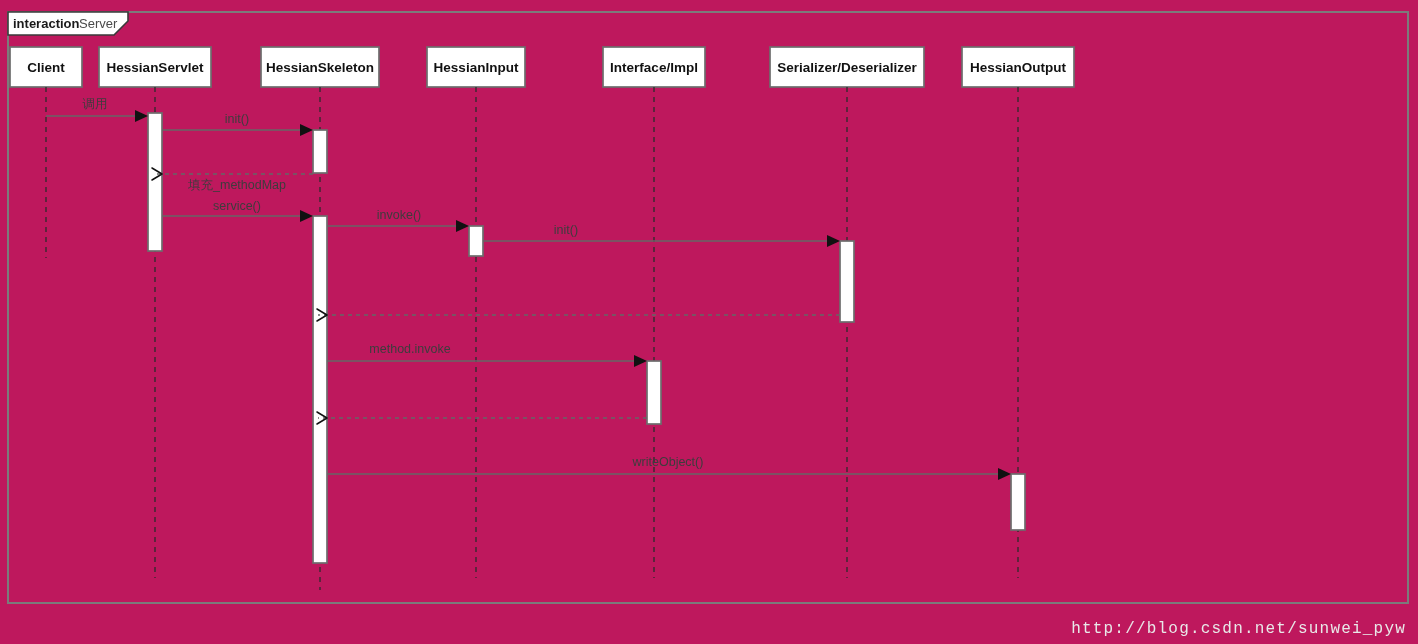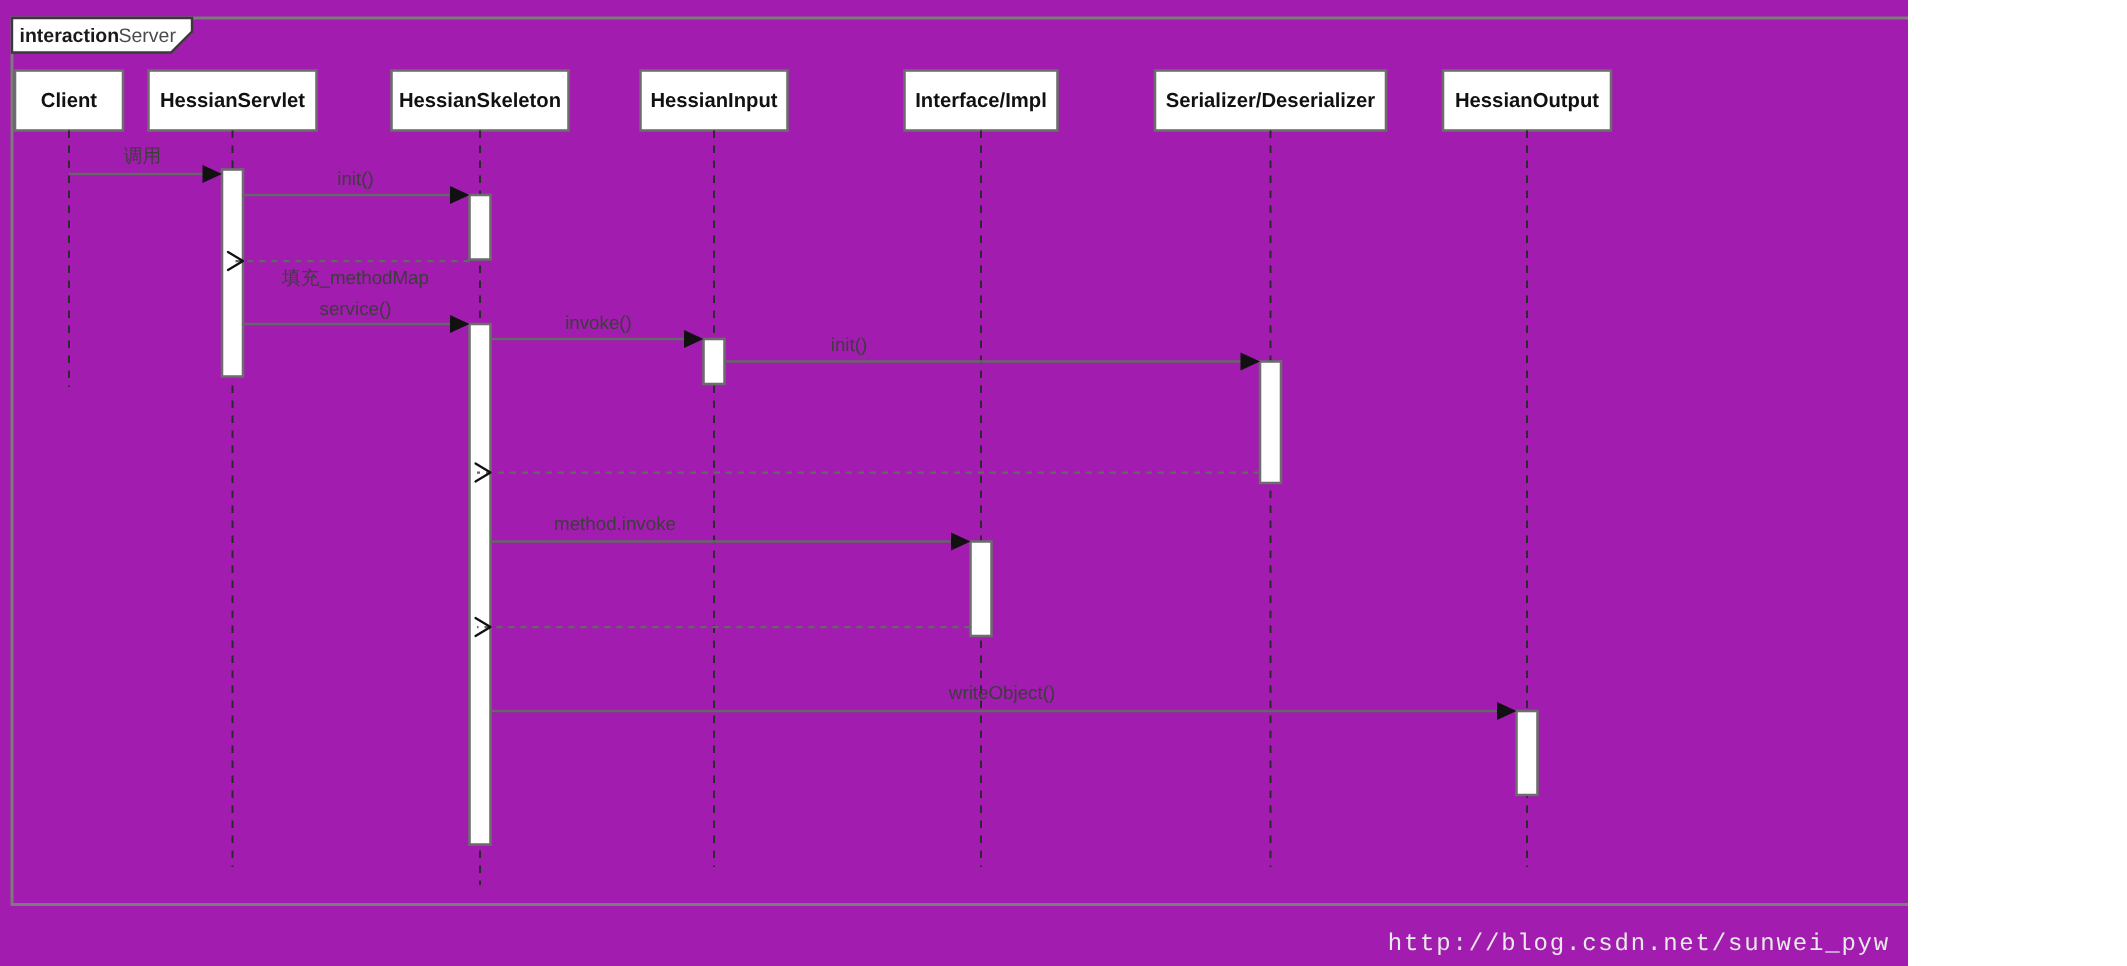--- a/index.html
+++ b/index.html
@@ -10,9 +10,9 @@
   }
   #stage {
     position: relative;
-    width: 1272px;
+    width: 1418px;
     height: 644px;
-    background: #a21caf;
+    background: #be185d;
     overflow: hidden;
   }
   svg#diagram {

